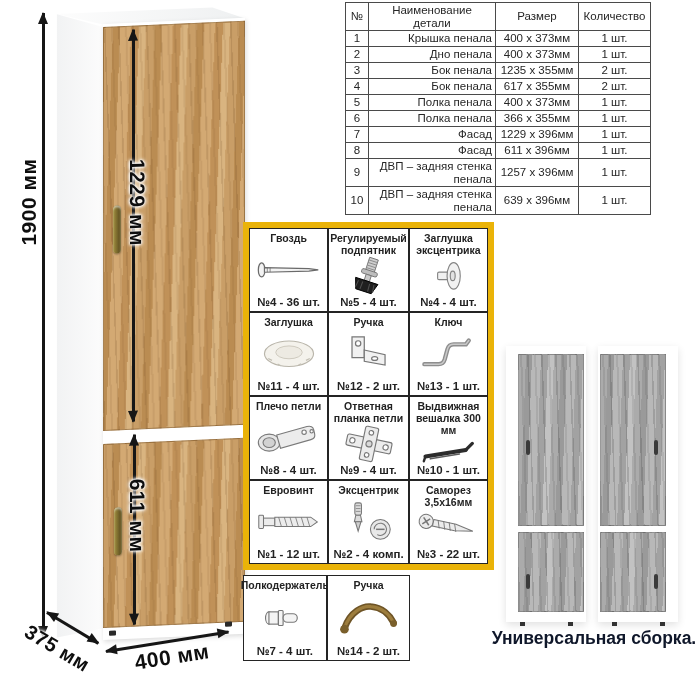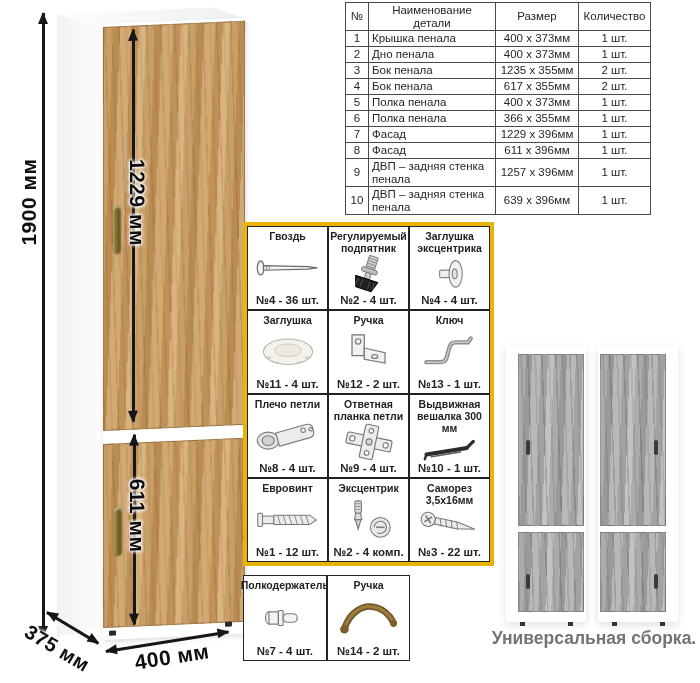--- a/index.html
+++ b/index.html
@@ -48,7 +48,7 @@
   
   .parts { position:absolute; left:345px; top:2px; border-collapse:collapse;
            font-size:11.5px; line-height:12.5px; color:#262626; }
-  .parts th, .parts td { border:1px solid #4a4a4a; padding:1px 3px; font-weight:normal; }
+  .parts th, .parts td { border:1px solid #4a4a4a; padding:1px 3px; font-weight:normal;text-align:right; }
   .parts th { text-align:center; height:17px; }
   .parts td { height:16px; }
   .parts .c { text-align:center; }

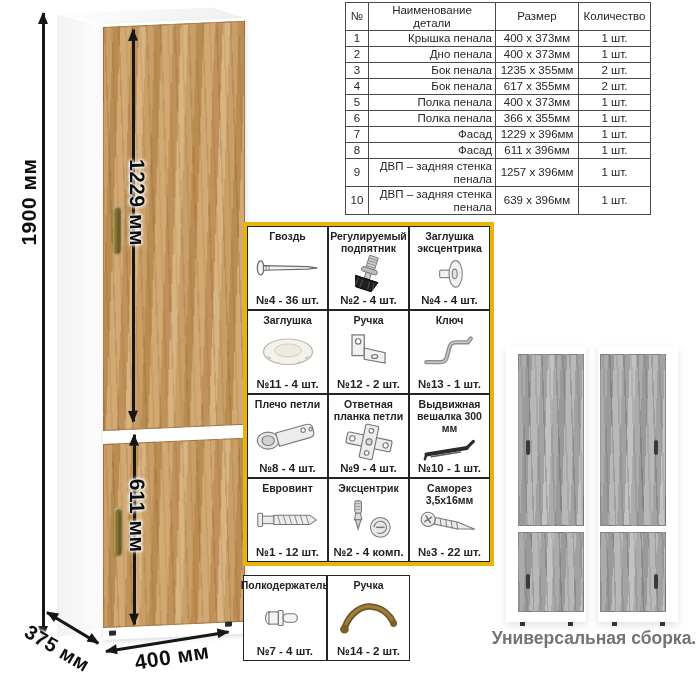--- a/index.html
+++ b/index.html
@@ -59,7 +59,7 @@
 
   
   .hw-main { position:absolute; left:243px; top:222px; width:251px;
-             display:grid; grid-template-columns:1fr 1fr 1fr; border:4px solid #eab308; }
+             display:grid; grid-template-columns:1fr 1fr 1fr; border:6px solid #eab308; }
   .hw-tail { position:absolute; left:243px; top:559px; display:flex;margin-top:16px; }
   .hw-cell { border:1px solid #242424; height:84px; background:#fff;
              display:flex; flex-direction:column; align-items:center; }

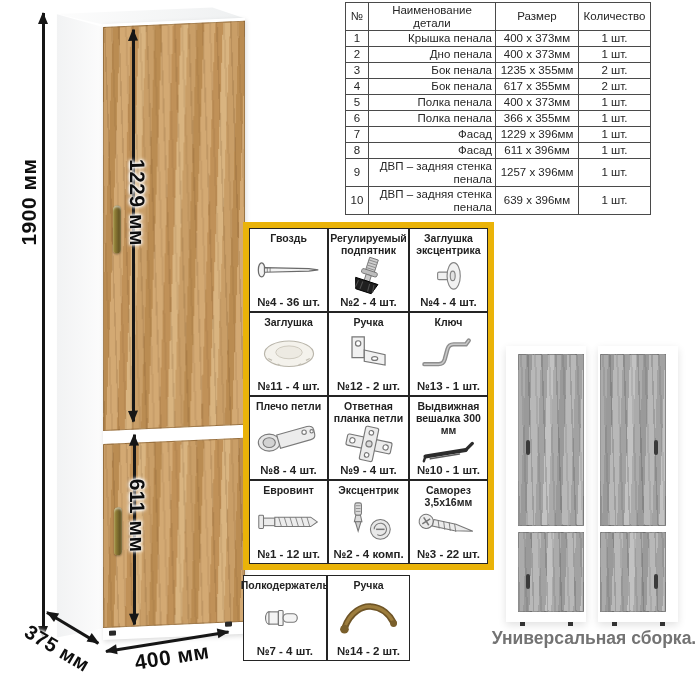--- a/index.html
+++ b/index.html
@@ -225,7 +225,7 @@
         </g>
           </svg>
       </div>
-      <div class="hw-count">№2 - 4 шт.</div>
+      <div class="hw-count">№5 - 4 шт.</div>
     </div>
 
     <div class="hw-cell">

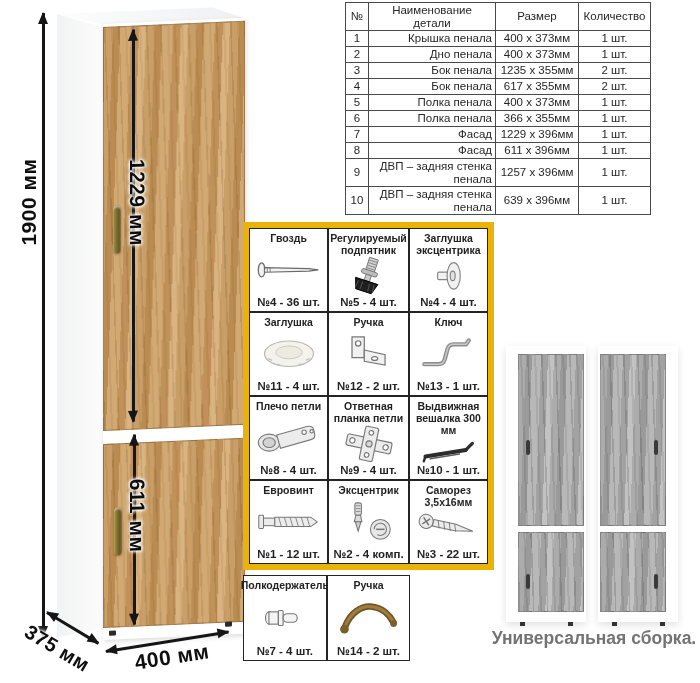--- a/index.html
+++ b/index.html
@@ -83,7 +83,7 @@
   .v-handle { position:absolute; width:4px; height:15px; border-radius:2px; background:#3a3a3a; }
   .v-foot { position:absolute; bottom:-4px; width:5px; height:4px; background:#333; }
   .caption { position:absolute; left:488px; top:628px; width:212px; text-align:center;
-             font-size:17.5px; font-weight:bold; color:#737373; }
+             font-size:17.5px; font-weight:bold; color:#0f172a; }
 </style>
 </head>
 <body>

